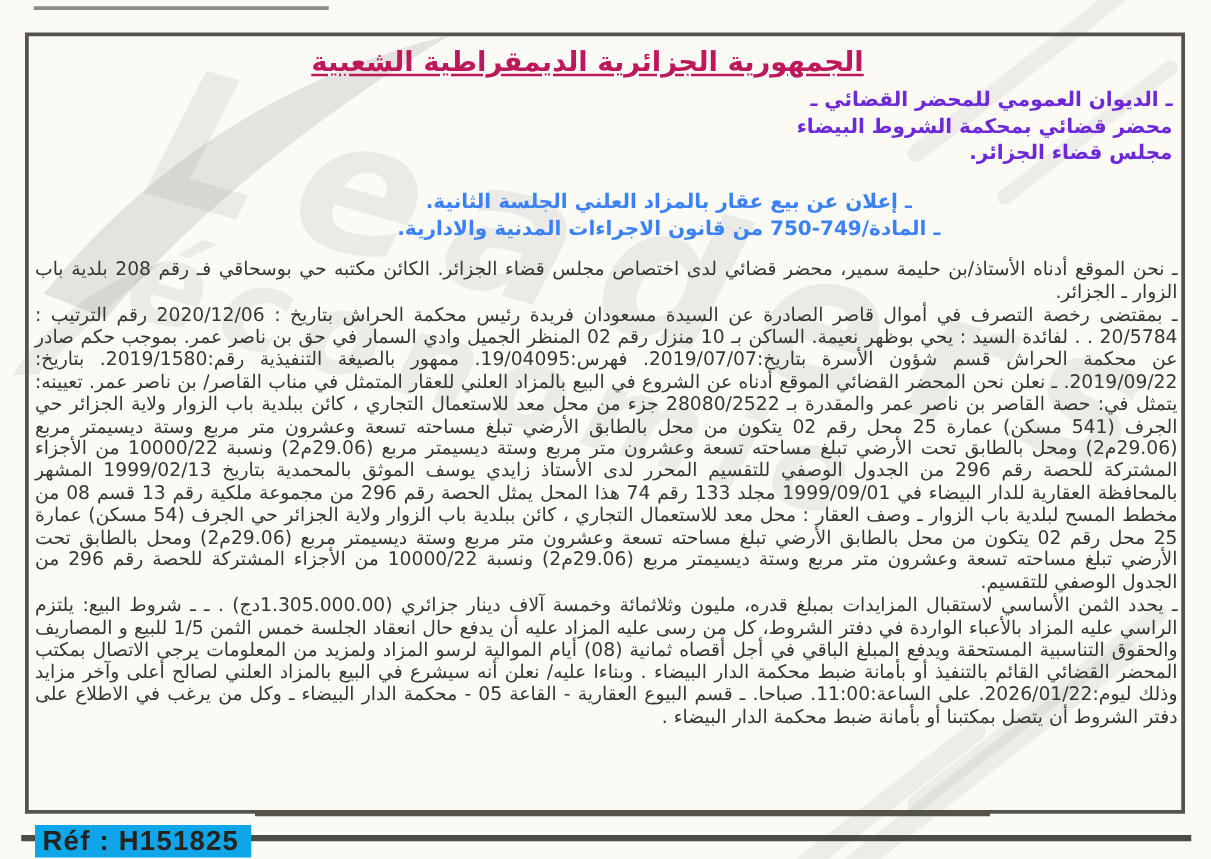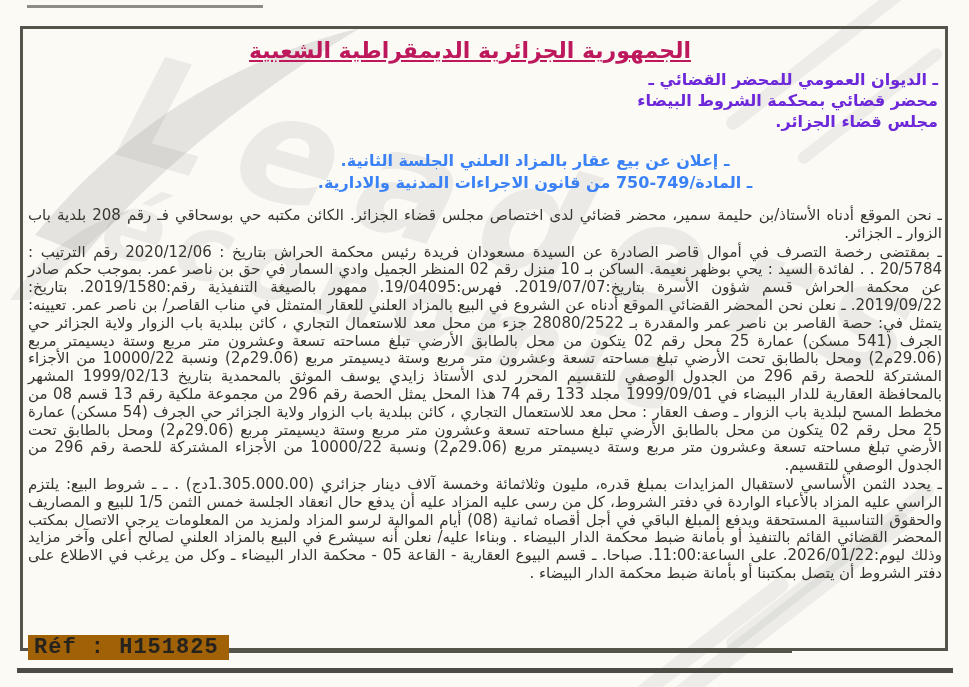--- a/index.html
+++ b/index.html
@@ -66,9 +66,9 @@
   }
   .body-block p{margin:0 0 1px 0;}
   .ref{
-    position:absolute;left:28px;top:635px;z-index:5;
-    font-family:Liberation Mono, monospace;font-weight:bold;font-size:22px;
-    color:#26231e;background:#a16207;padding:0 10px 0 6px;
+    position:absolute;left:28px;top:660px;z-index:5;
+    font-family:Liberation Sans, sans-serif;font-weight:bold;font-size:22px;
+    color:#26231e;background:#0ea5e9;padding:0 10px 0 6px;
     direction:ltr;letter-spacing:1px;
   }
 </style>

